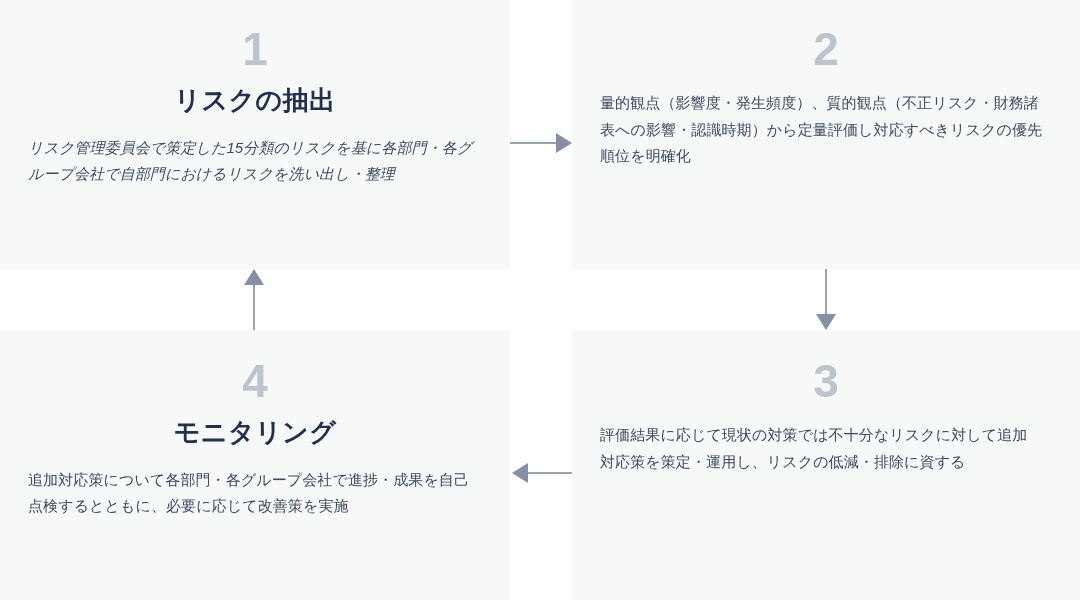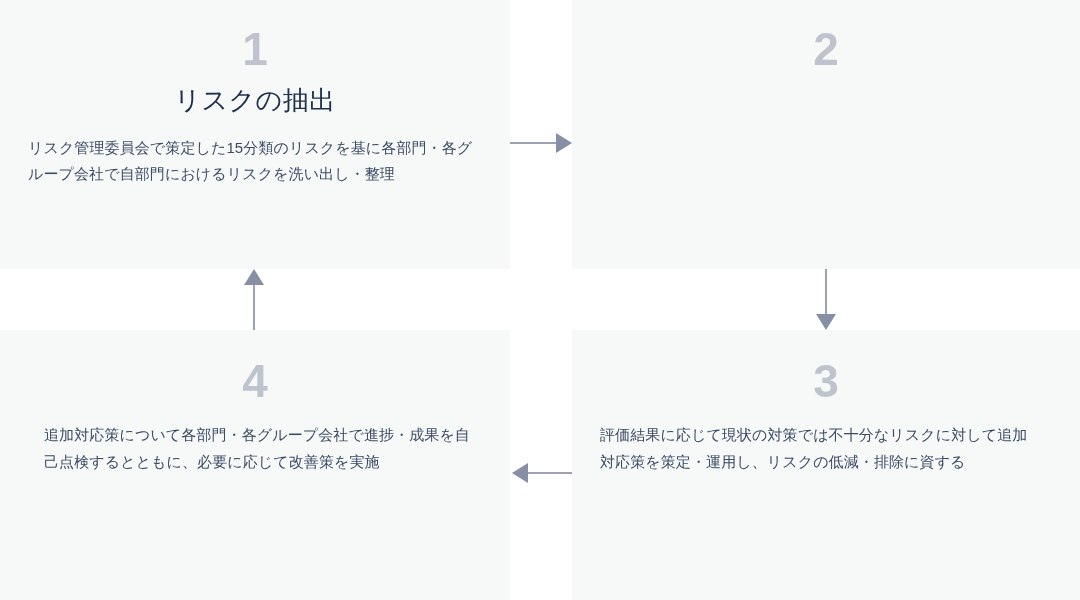--- a/index.html
+++ b/index.html
@@ -40,7 +40,7 @@
     text-align:center;
     font-size:26px;
     line-height:1.25;
-    font-weight:normal;
+    font-weight:bold;
     color:#21304d;
     margin-top:12px;
     letter-spacing:0.5px;

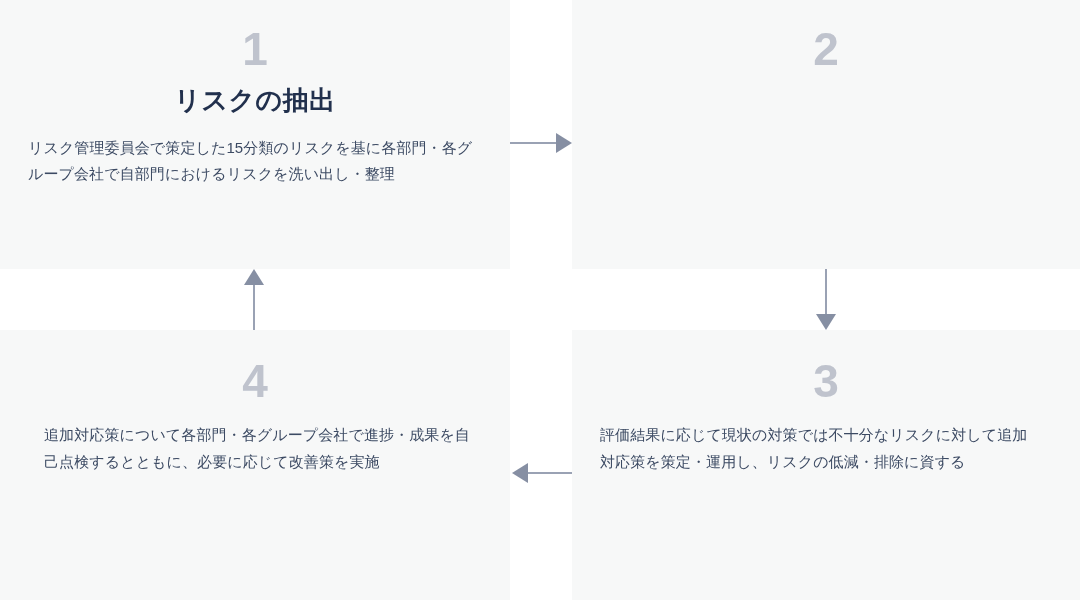--- a/index.html
+++ b/index.html
@@ -141,6 +141,7 @@
 
   <div class="panel p2">
     <div class="step-num">2</div>
+    <div class="step-body">量的観点（影響度・発生頻度）、質的観点（不正リスク・財務諸表への影響・認識時期）から定量評価し対応すべきリスクの優先順位を明確化</div>
   </div>
 
   <div class="panel p4">

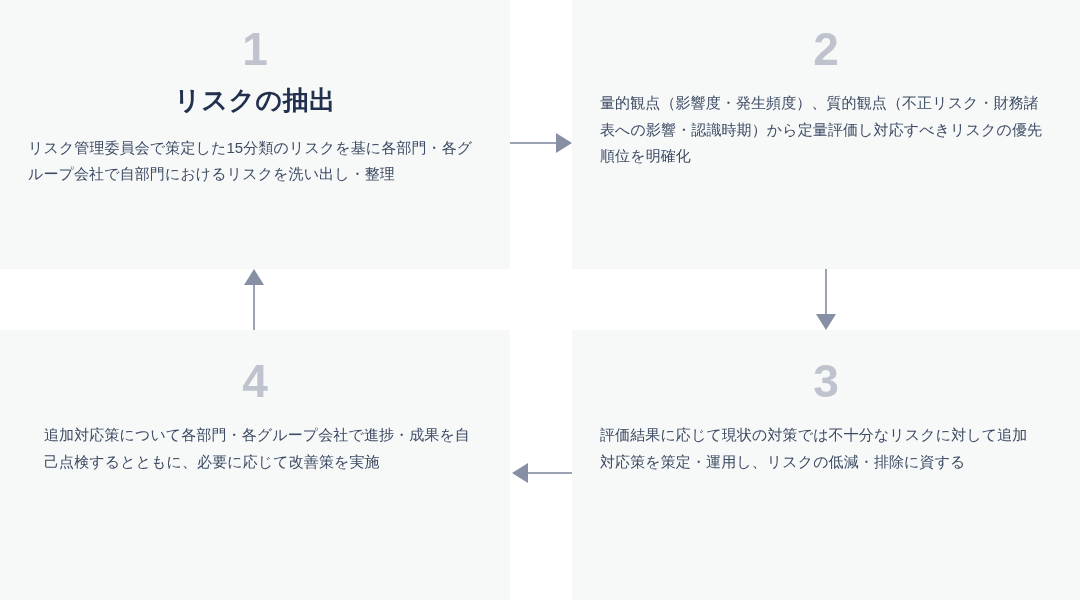--- a/index.html
+++ b/index.html
@@ -54,7 +54,7 @@
     letter-spacing:0.1px;
     text-align:left;
   }
-  .panel.p1 .step-body{margin-left:28px;margin-right:30px;}
+  .panel.p1 .step-body{margin-left:28px;margin-right:30px;font-style:italic;}
   .panel.p4 .step-body{margin-left:44px;margin-right:30px;}
   .panel.p2 .step-body{margin-left:28px;margin-right:30px;}
   .panel.p3 .step-body{margin-left:28px;margin-right:48px;}

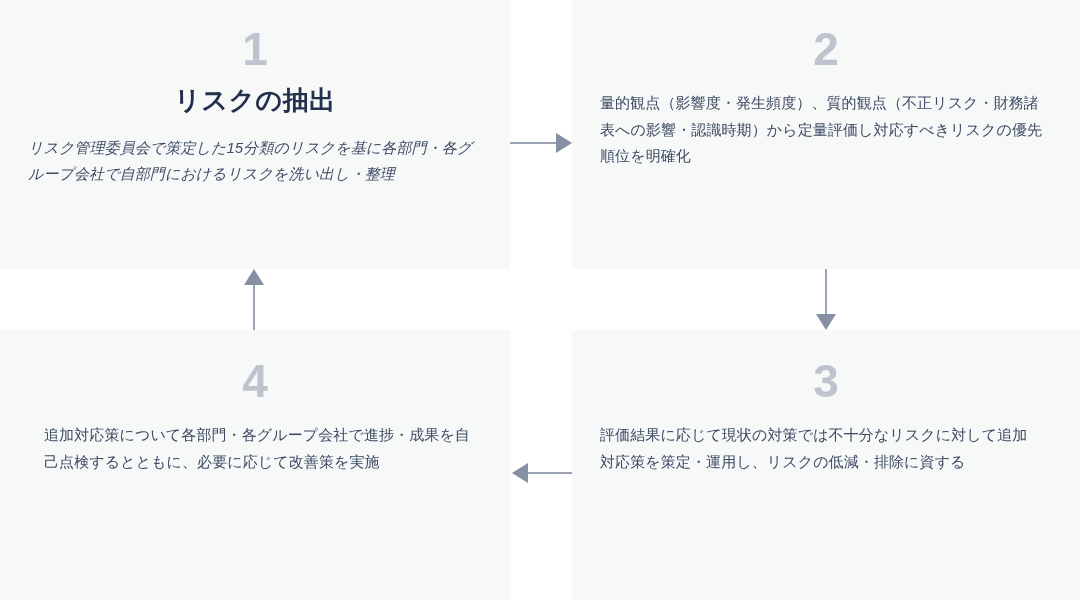--- a/index.html
+++ b/index.html
@@ -146,6 +146,7 @@
 
   <div class="panel p4">
     <div class="step-num">4</div>
+    <div class="step-title">モニタリング</div>
     <div class="step-body">追加対応策について各部門・各グループ会社で進捗・成果を自己点検するとともに、必要に応じて改善策を実施</div>
   </div>
 

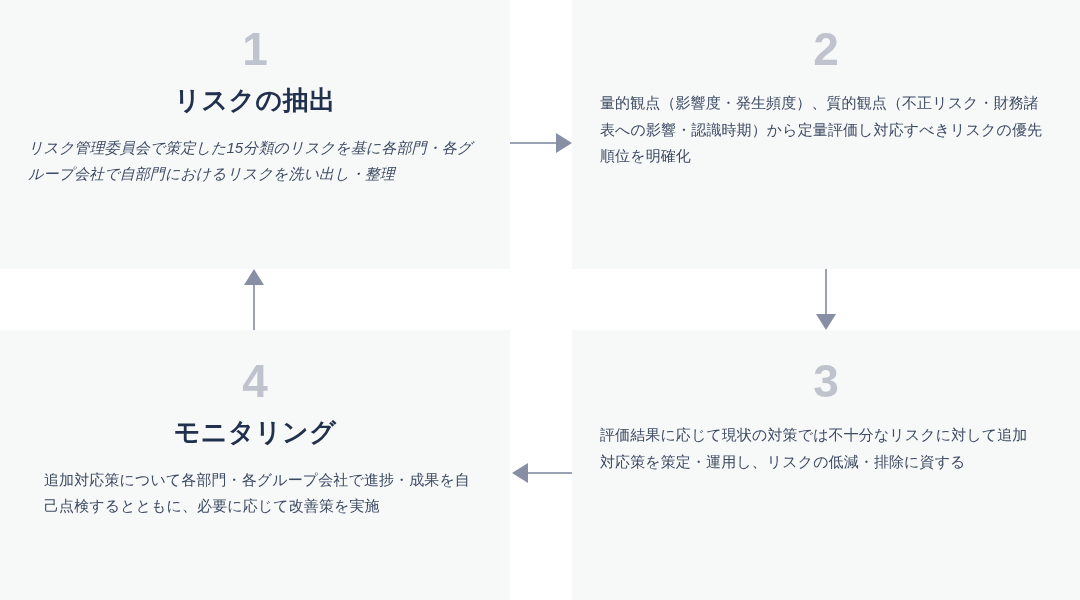--- a/index.html
+++ b/index.html
@@ -55,7 +55,7 @@
     text-align:left;
   }
   .panel.p1 .step-body{margin-left:28px;margin-right:30px;font-style:italic;}
-  .panel.p4 .step-body{margin-left:44px;margin-right:30px;}
+  .panel.p4 .step-body{margin-left:28px;margin-right:30px;}
   .panel.p2 .step-body{margin-left:28px;margin-right:30px;}
   .panel.p3 .step-body{margin-left:28px;margin-right:48px;}
 

